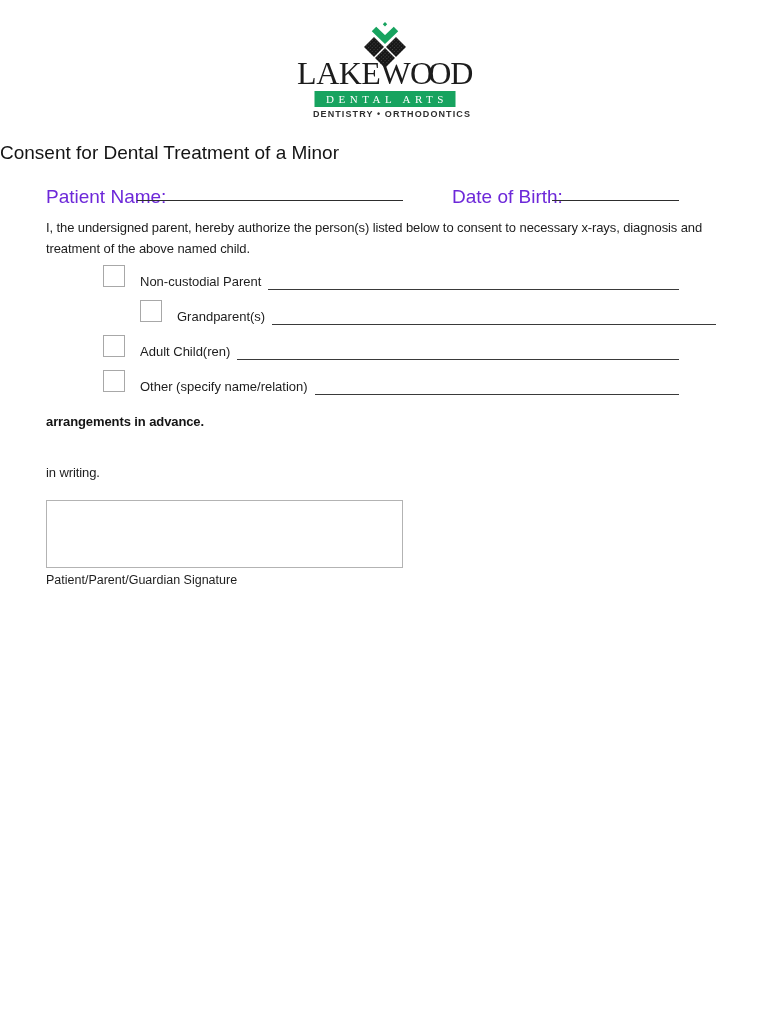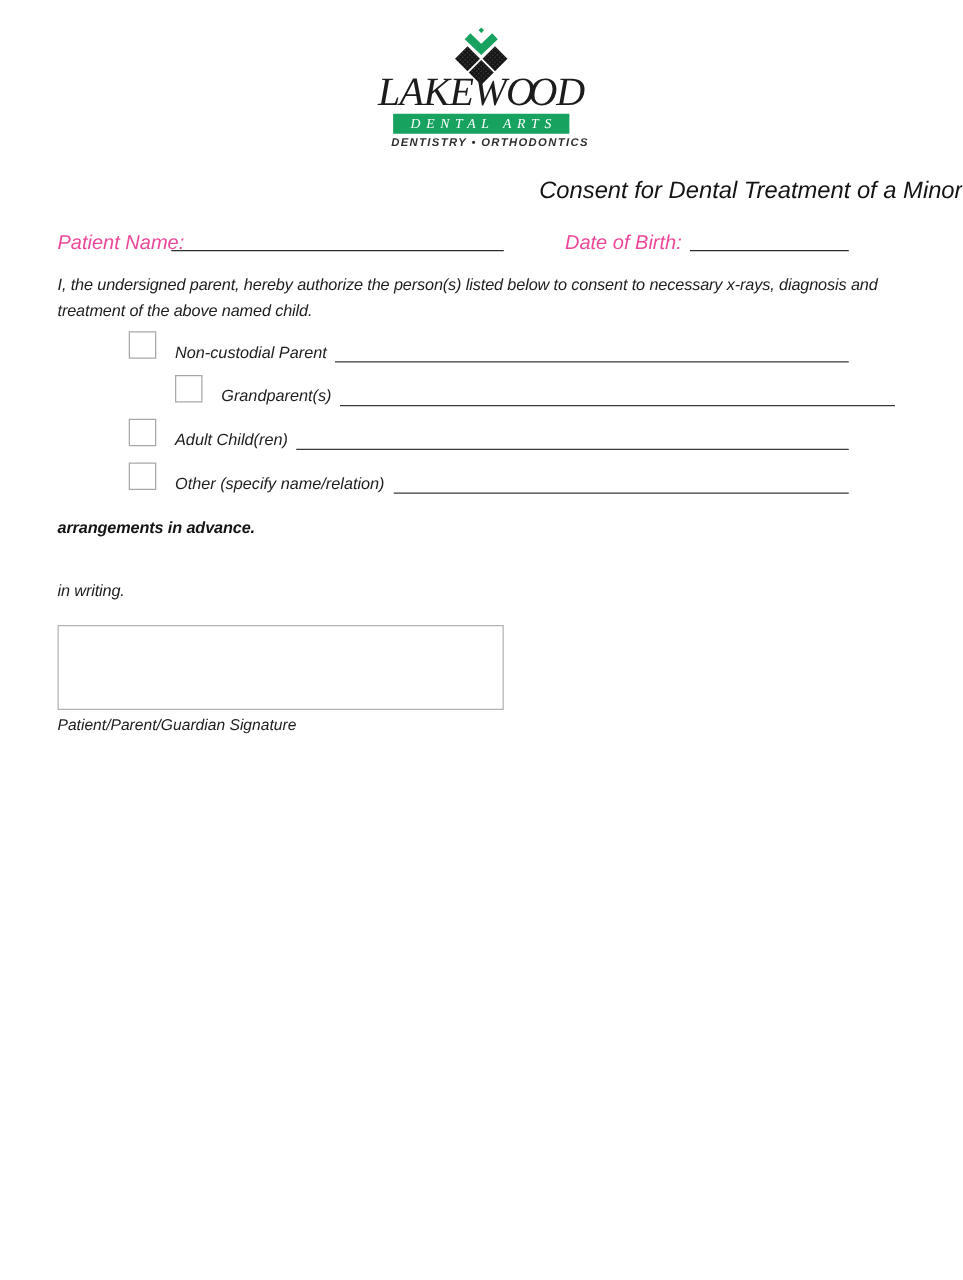--- a/index.html
+++ b/index.html
@@ -10,7 +10,6 @@
     font-family:"Liberation Sans", sans-serif;
     color:#1f1f1f;
     overflow:hidden;
-    font-style:italic;
   }
   .abs{position:absolute;}
   .centered{left:50%;transform:translateX(-50%);}

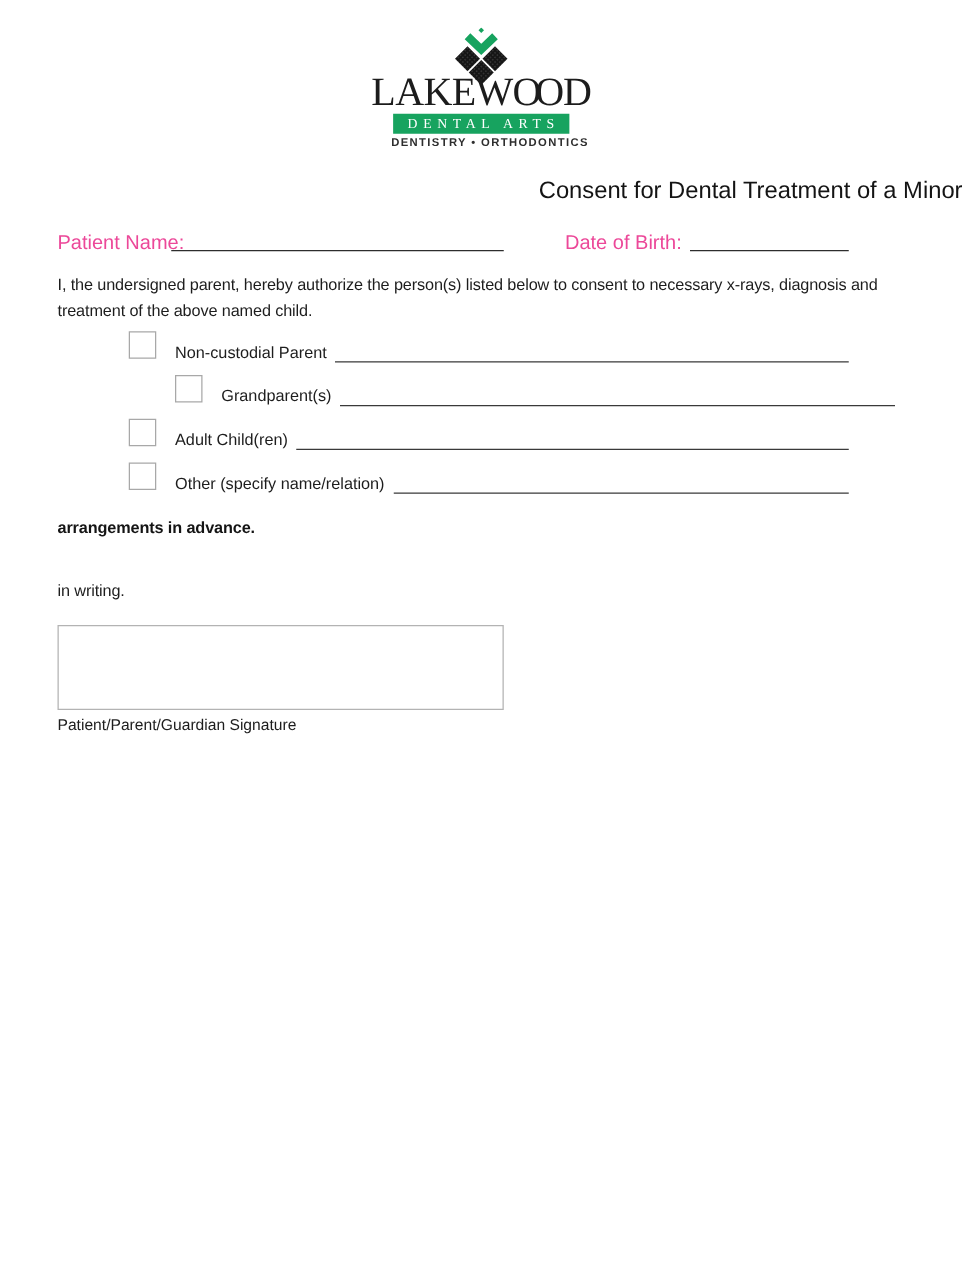--- a/index.html
+++ b/index.html
@@ -41,7 +41,7 @@
 
   
   .doc-title{
-    top:142px;left:0;width:770px;text-align:right;
+    top:142px;left:0;width:770px;text-align:left;
     font-size:19px;color:#141414;
   }
 

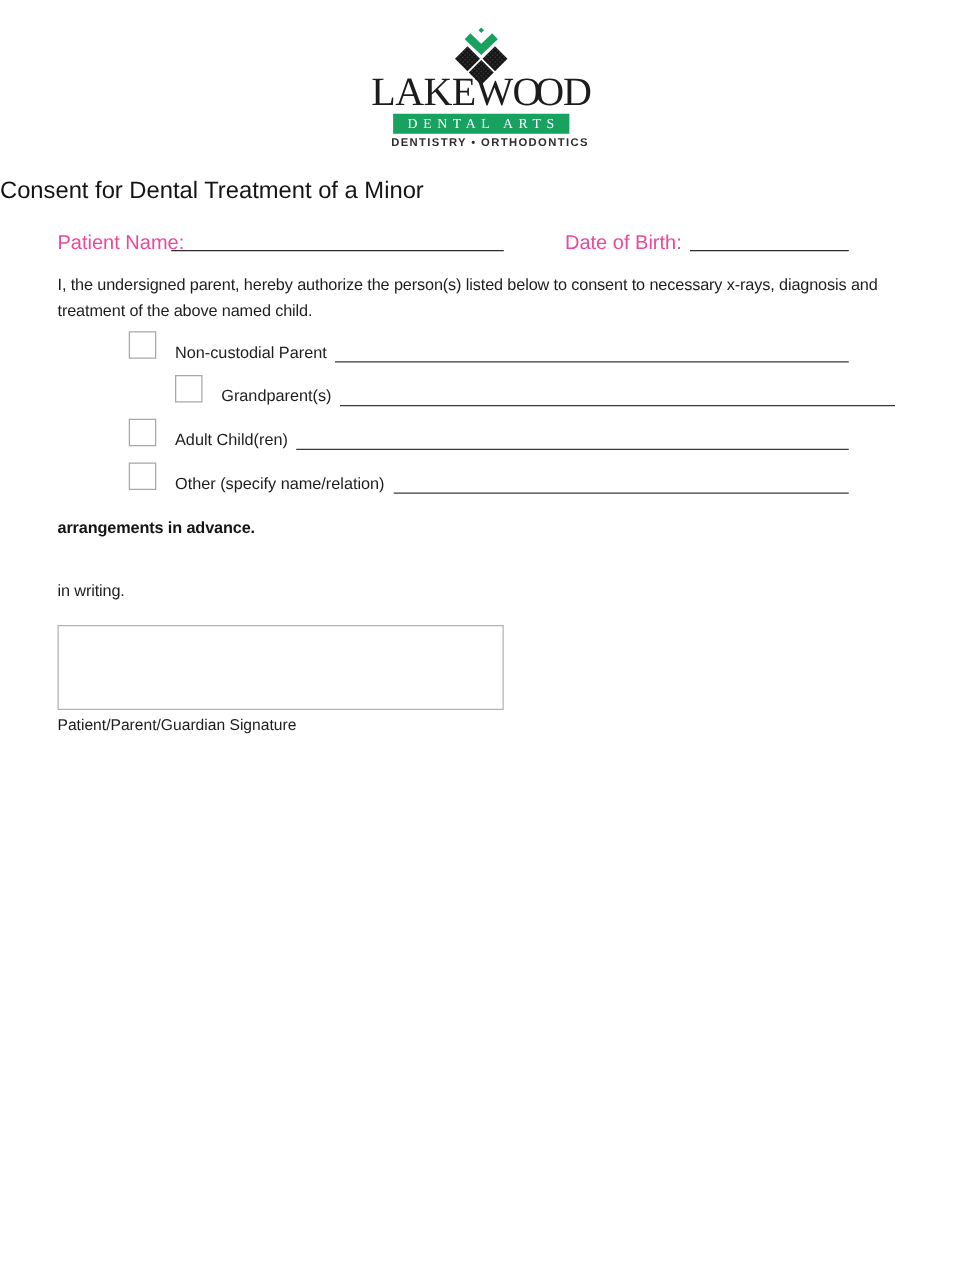--- a/index.html
+++ b/index.html
@@ -46,7 +46,7 @@
   }
 
   
-  .field-label{font-size:16px;color:#ec4899;white-space:nowrap;}
+  .field-label{font-size:19px;color:#6d28d9;white-space:nowrap;}
   .fill-line{border-bottom:1.6px solid #2d2d2d;height:15px;}
   .pn-label{left:46px;top:186px;}
   .pn-line{left:137px;top:185px;width:266px;}

